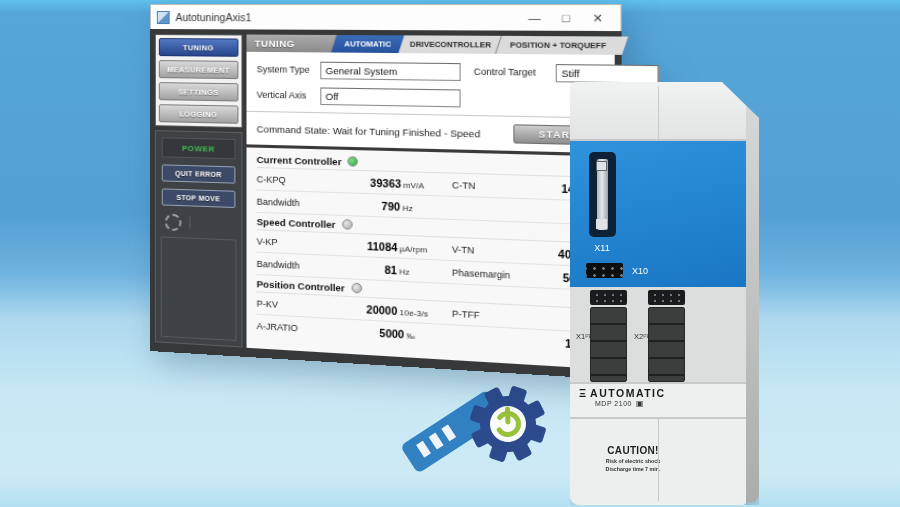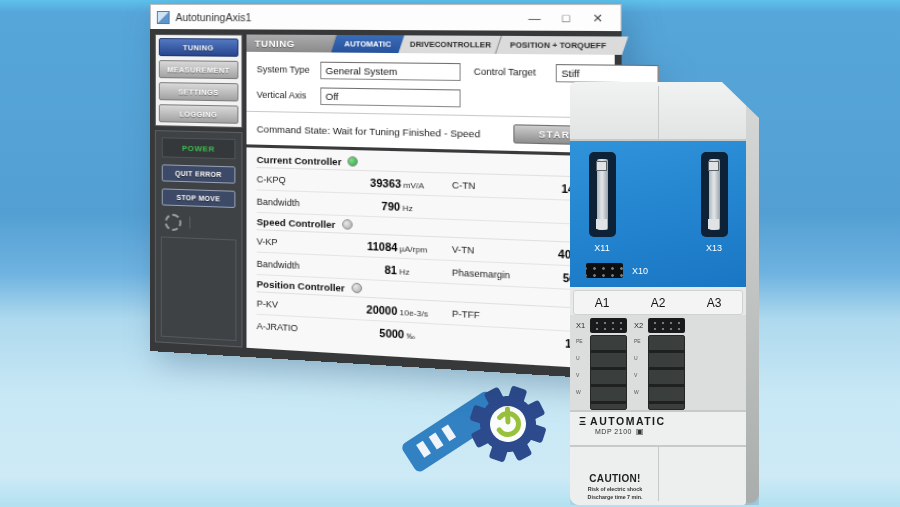--- a/index.html
+++ b/index.html
@@ -268,10 +268,6 @@
           <div class="port"></div>
           <div class="port-label">X11</div>
         </div>
-        <div class="port-g">
-          <div class="port"></div>
-          <div class="port-label">X13</div>
-        </div>
       </div>
       <div class="x10-row">
         <div class="x10-conn"></div>

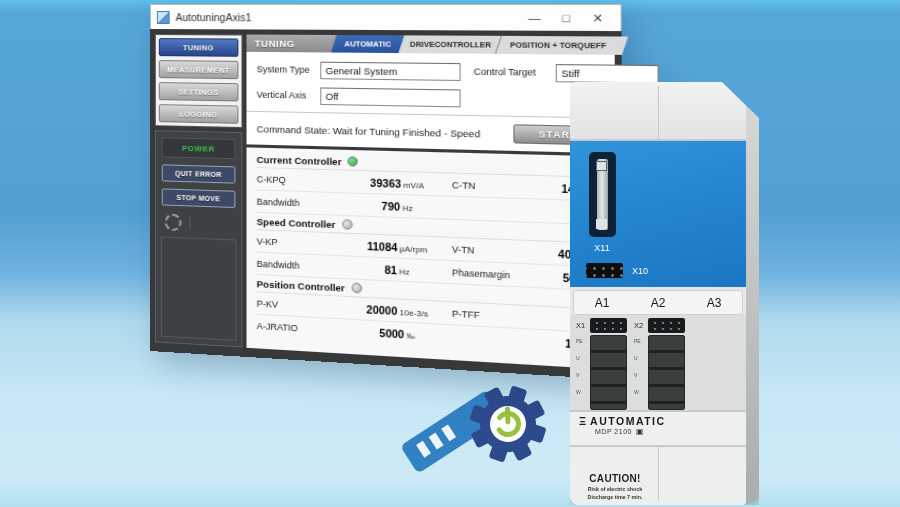--- a/index.html
+++ b/index.html
@@ -274,11 +274,6 @@
         <span class="x10-label">X10</span>
       </div>
     </div>
-    <div class="dz-slots">
-      <span class="slot-label">A1</span>
-      <span class="slot-label">A2</span>
-      <span class="slot-label">A3</span>
-    </div>
     <div class="dz-term">
       <div class="tcol">
         <div class="tlabels">

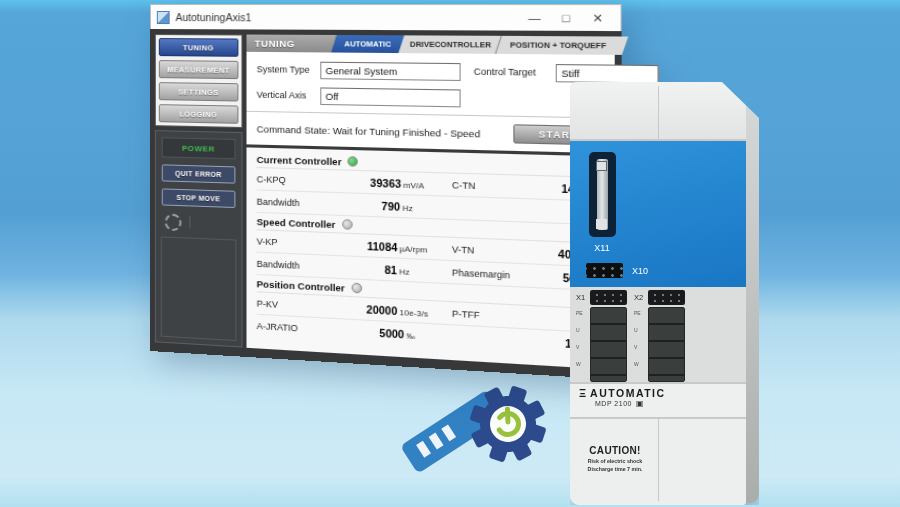--- a/index.html
+++ b/index.html
@@ -112,7 +112,7 @@
     font-size:12px;color:#161616;}
   .dz-term{height:92px;background:#dbdedd;display:flex;gap:5px;padding:3px 2px 0 6px;flex:0 0 auto;}
   .tcol{display:flex;width:53px;}
-  .tlabels{width:14px;display:flex;flex-direction:column;align-items:flex-start;}
+  .tlabels{width:14px;display:flex;flex-direction:row;align-items:center;}
   .tl-x{font-size:7.5px;color:#2b2b2b;height:15px;line-height:15px;}
   .tl-pin{font-size:5px;color:#555;height:17px;line-height:17px;}
   .tblock{width:37px;display:flex;flex-direction:column;}

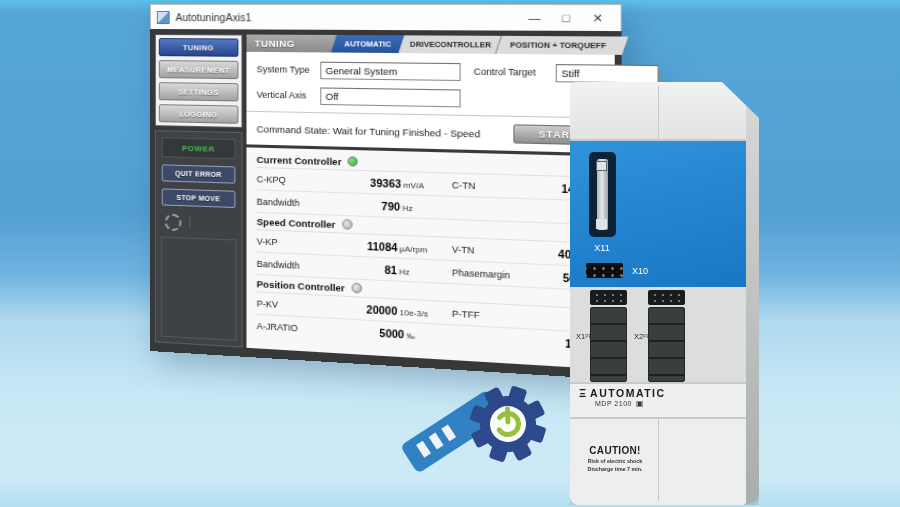--- a/index.html
+++ b/index.html
@@ -132,7 +132,7 @@
   .qr{font-size:8px;color:#333;line-height:7px;}
   .dz-bottom{flex:1;background:#edefee;position:relative;}
   .dz-bottom::after{content:"";position:absolute;left:50%;top:0;bottom:4px;width:1px;background:#c7cac9;}
-  .caution{position:absolute;left:9px;top:26px;width:72px;text-align:center;}
+  .caution{position:absolute;left:27px;top:26px;width:72px;text-align:center;}
   .c-title{font-size:10px;font-weight:bold;color:#1f1f1f;letter-spacing:.3px;}
   .c-line{font-size:5.3px;font-weight:bold;color:#333;margin-top:2px;}
   

